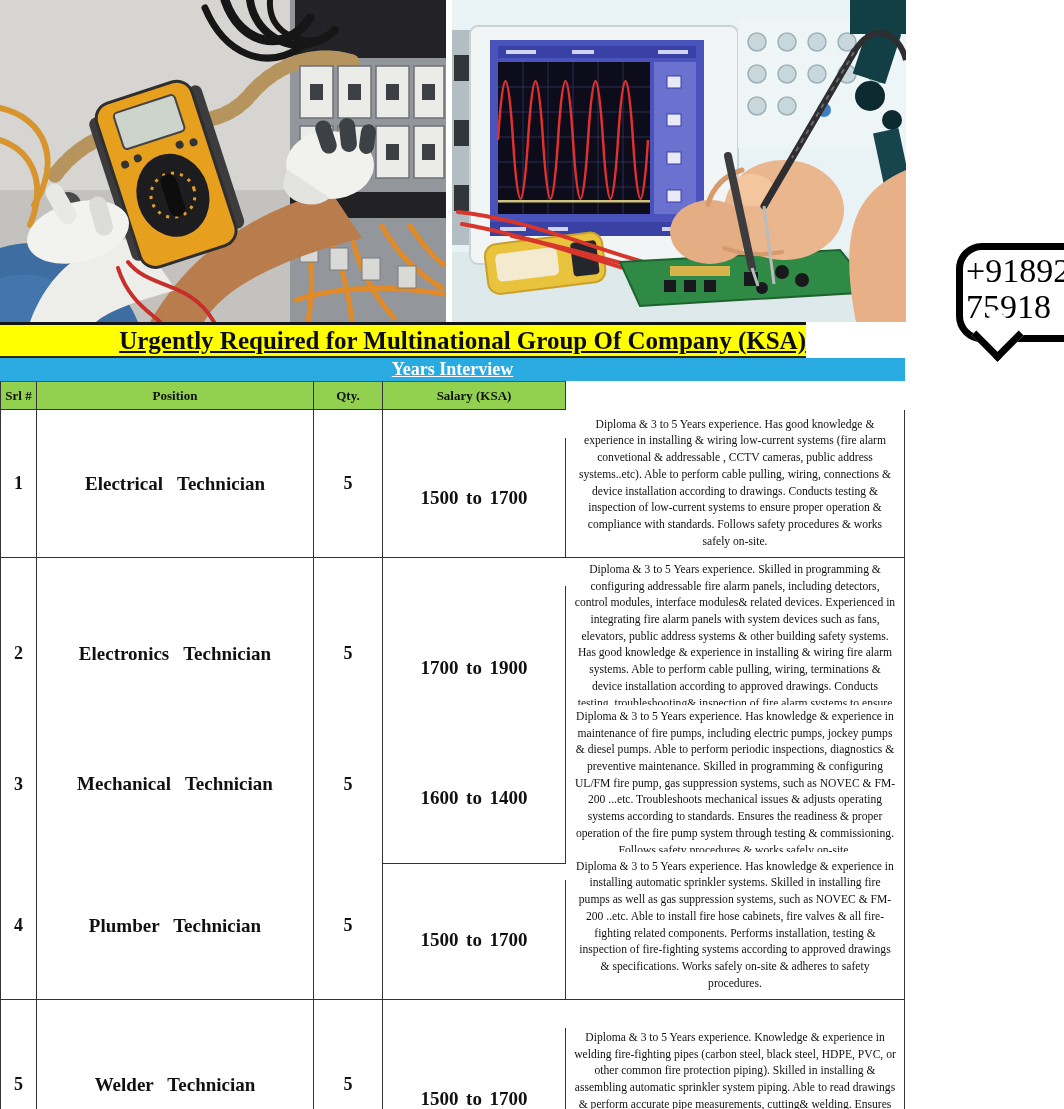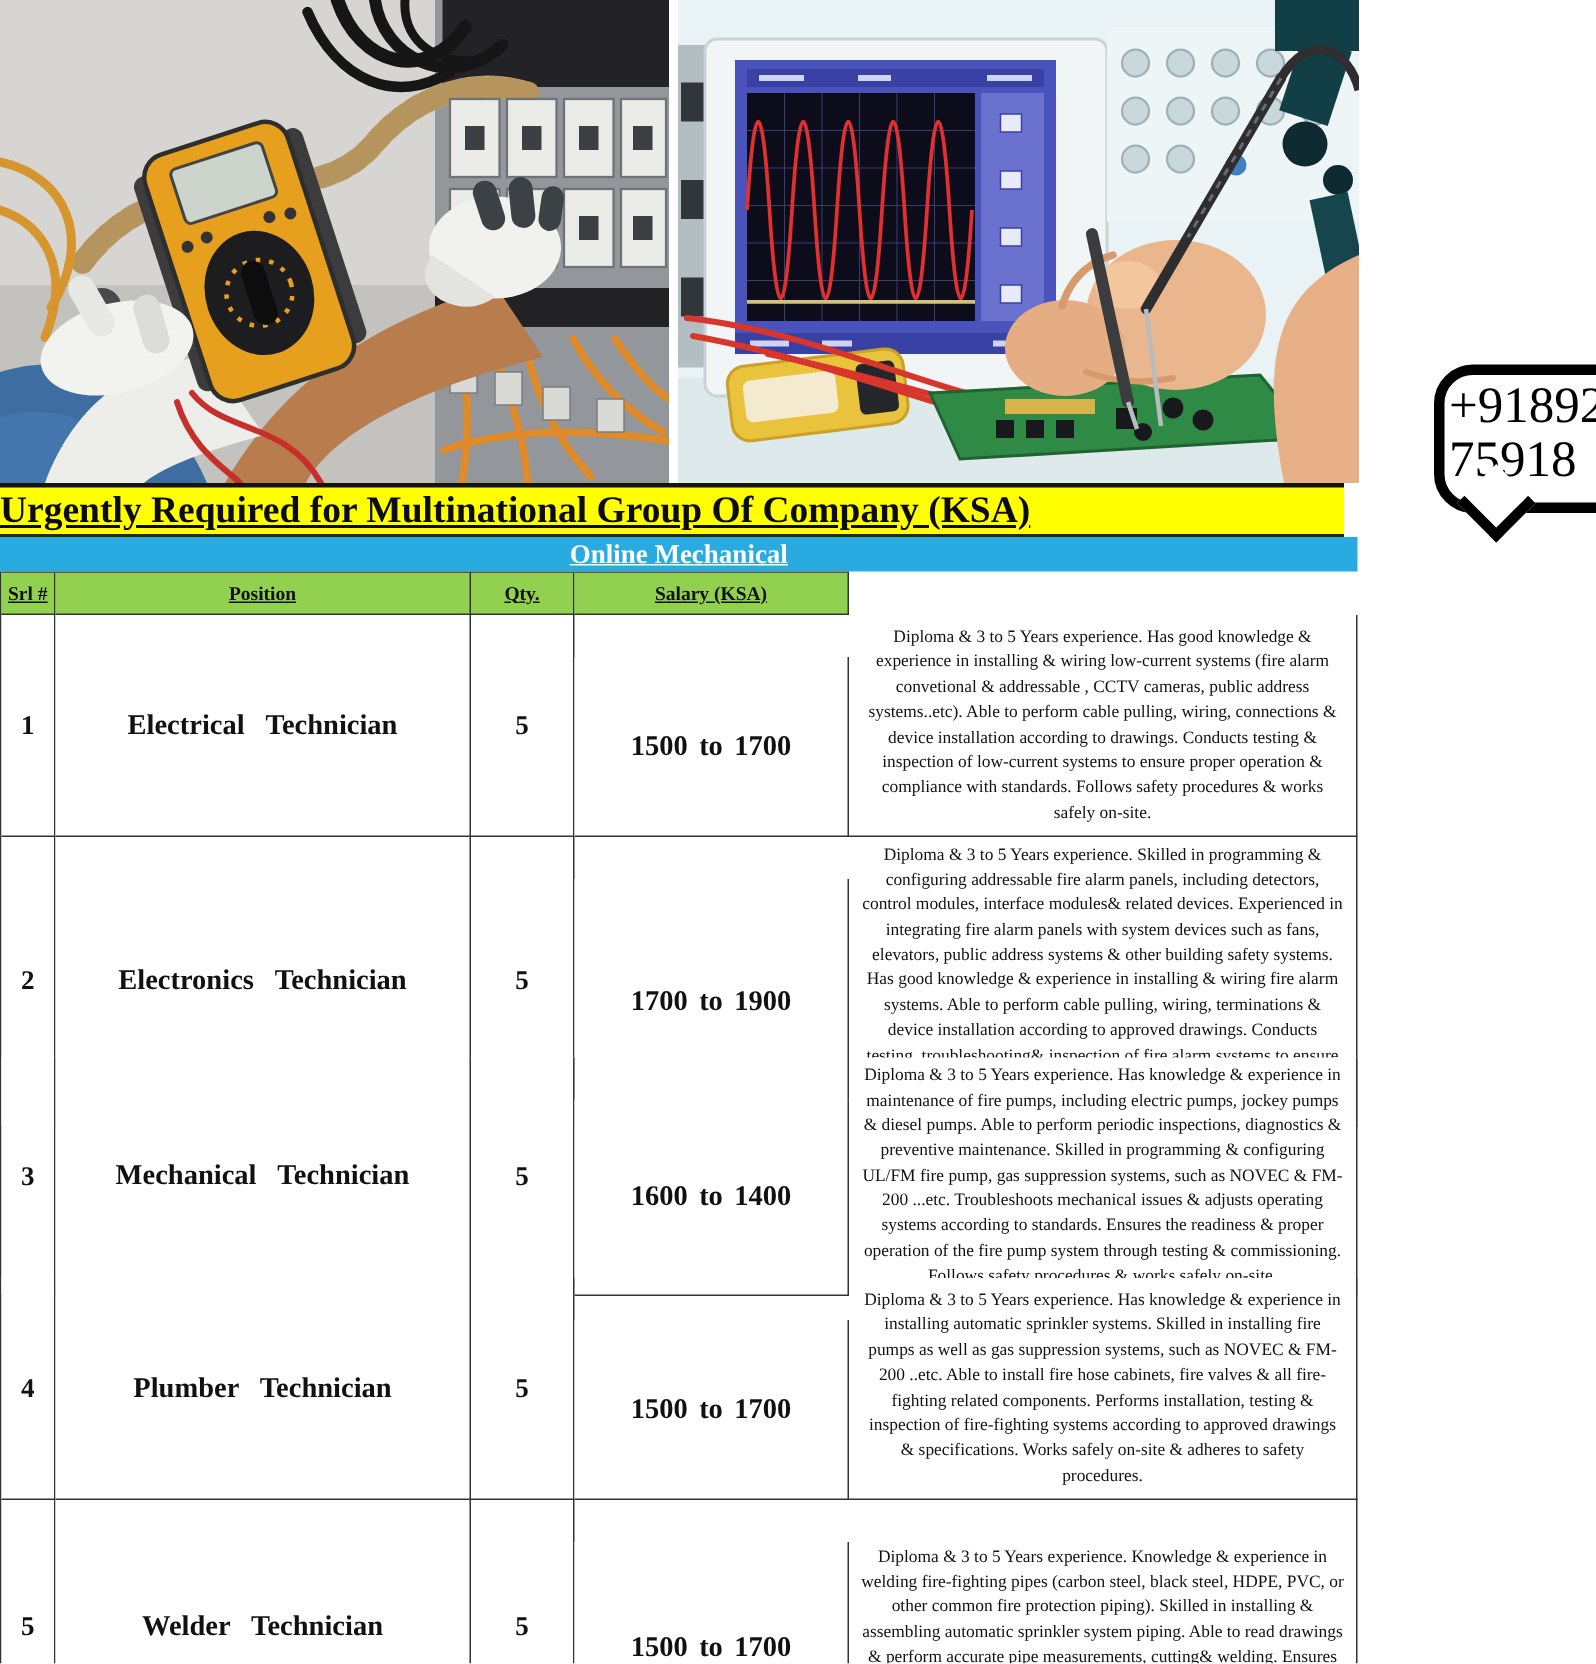--- a/index.html
+++ b/index.html
@@ -29,9 +29,9 @@
   }
   
   .banner-yellow{
-    width:896px;height:36px;background:#FFFF00;border-top:3px solid #141414;
+    width:806px;height:36px;background:#FFFF00;border-top:3px solid #141414;
     border-bottom:2px solid #2a2a00;box-sizing:border-box;
-    display:flex;align-items:center;justify-content:flex-start;
+    display:flex;align-items:center;justify-content:flex-end;
   }
   .banner-yellow .t{font-size:25px;font-weight:bold;text-decoration:underline;color:#0c0c0c;}
   .banner-blue{

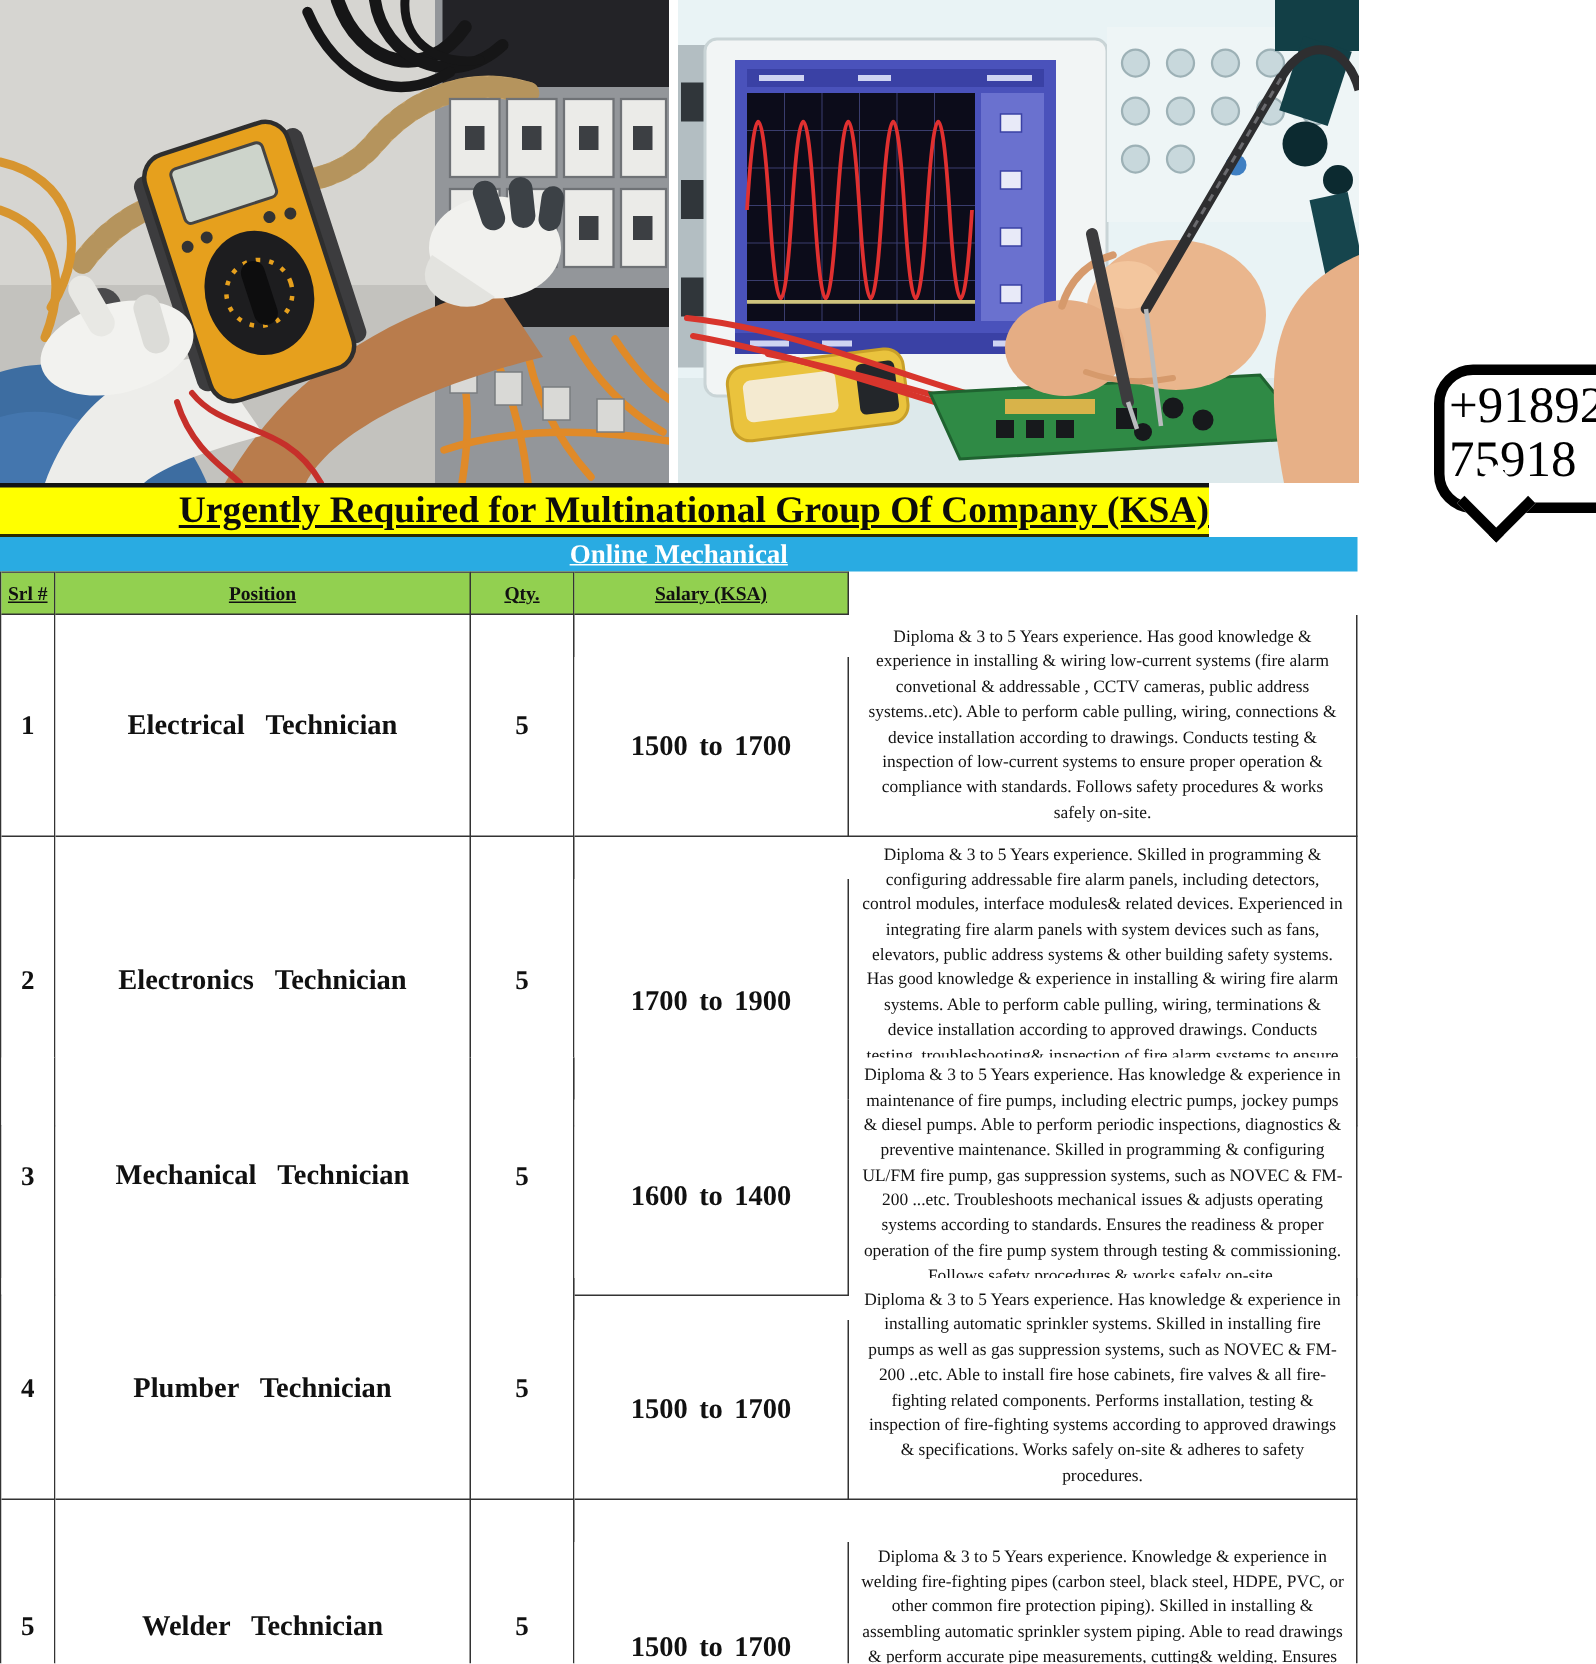--- a/index.html
+++ b/index.html
@@ -306,7 +306,7 @@
     <span class="t">Urgently Required for Multinational Group Of Company (KSA)</span>
   </div>
   <div class="banner-blue">
-    <span class="t">Online Mechanical</span>
+    <span class="t">Years Interview</span>
   </div>
 
   <div class="jobtable">

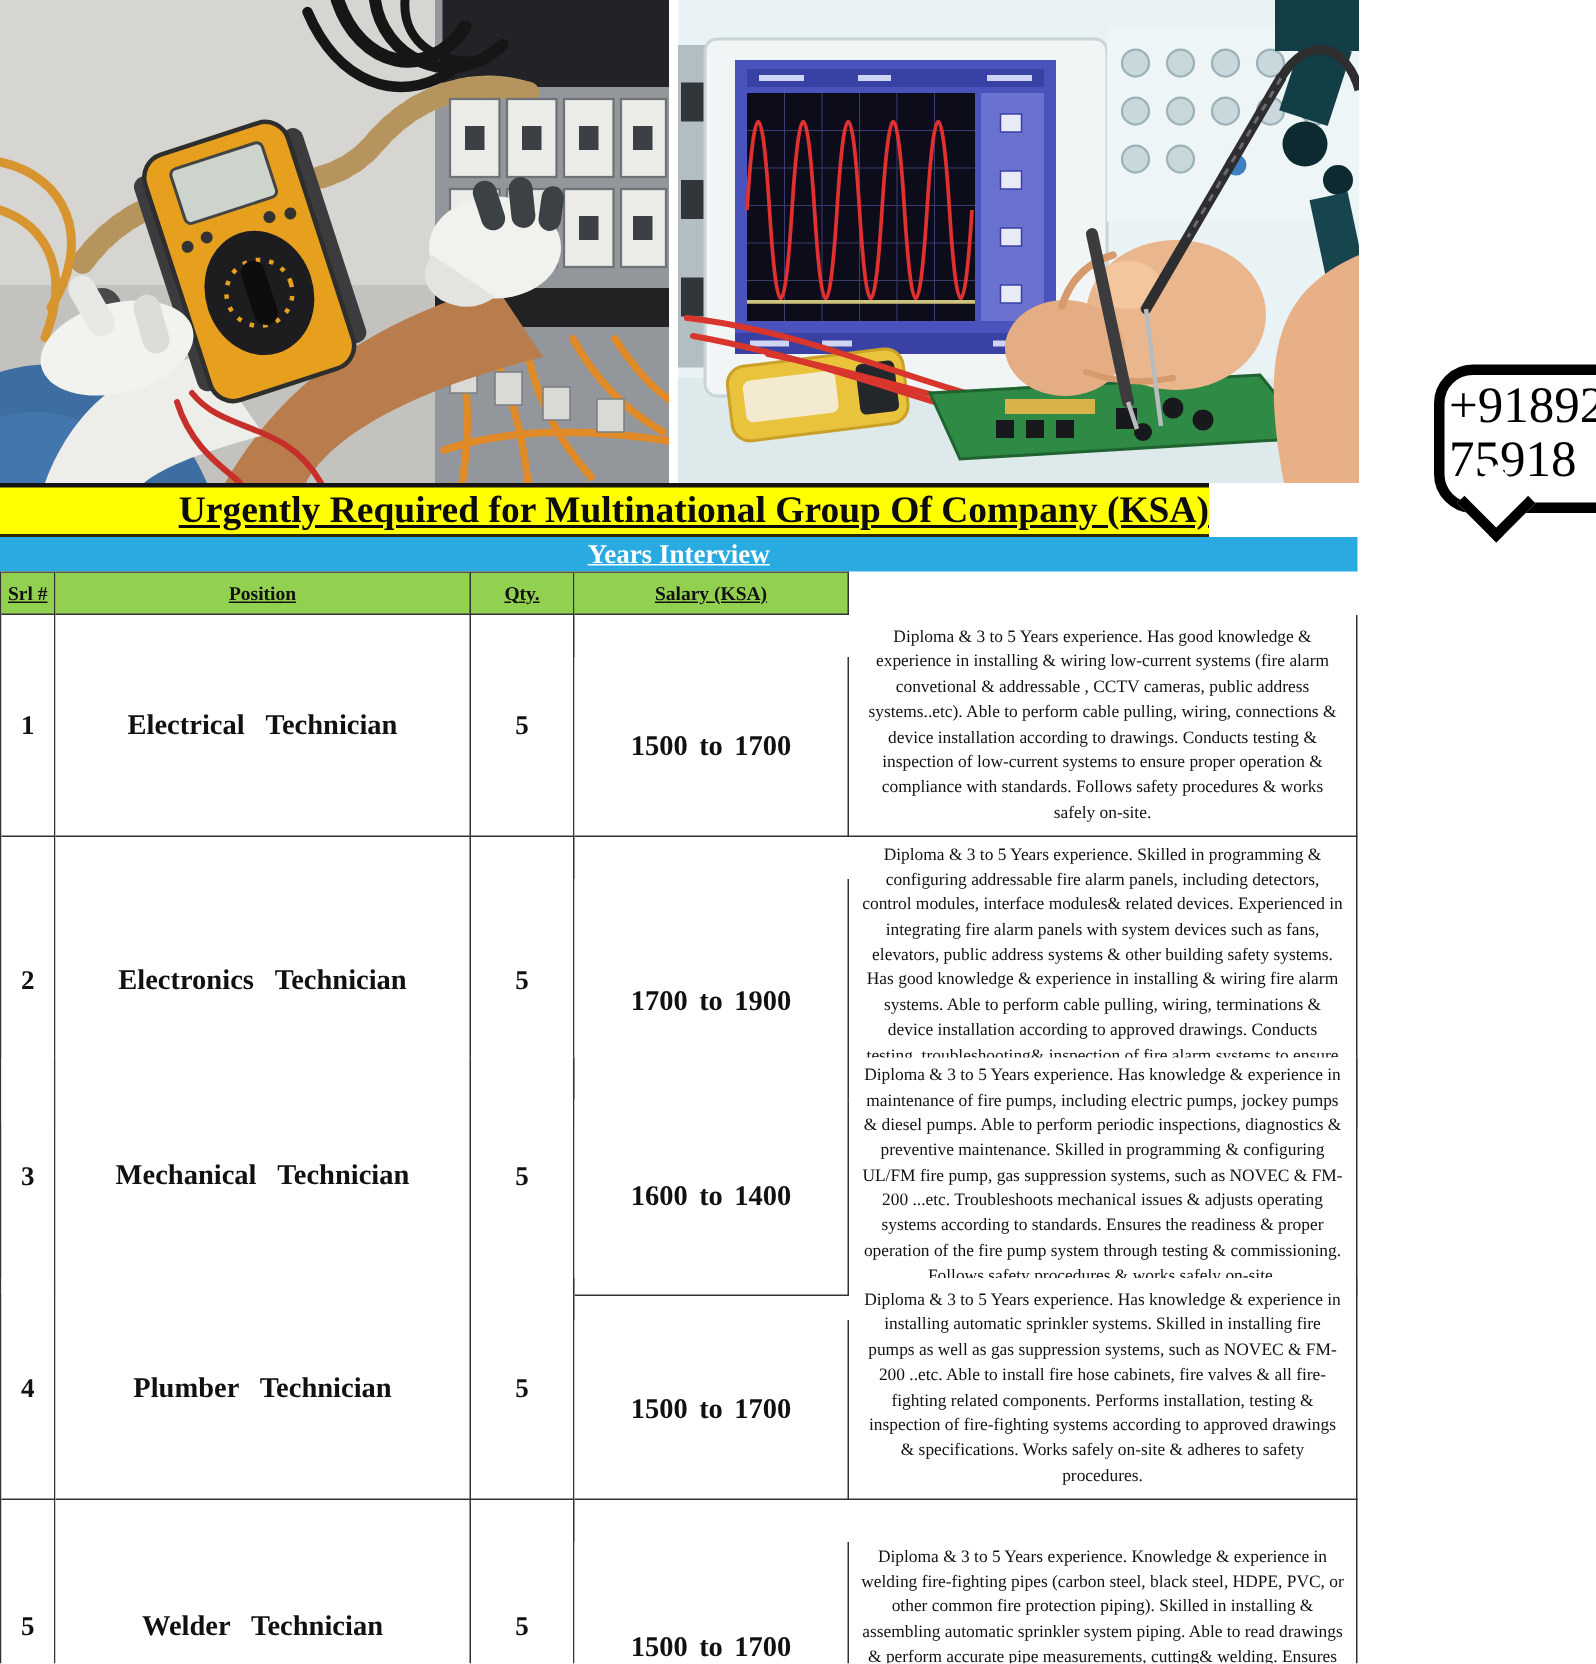--- a/index.html
+++ b/index.html
@@ -49,7 +49,7 @@
   }
   .thead .cell{
     background:#92D050;height:29px;font-weight:bold;font-size:13px;
-    text-decoration:underline;border-top:1px solid #555;
+    border-top:1px solid #555;
   }
   .r1{height:148px;} .r2{height:147px;} .r3{height:147px;} .r4{height:148px;} .r5{height:170px;}
   .c-srl{font-weight:bold;font-size:18px;}

